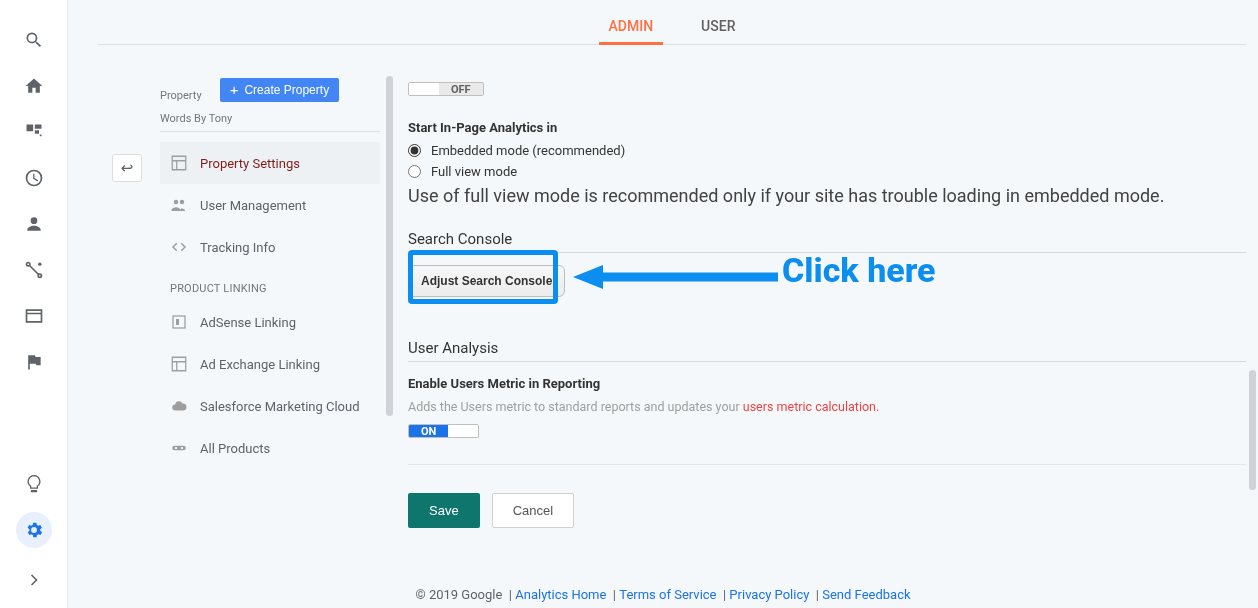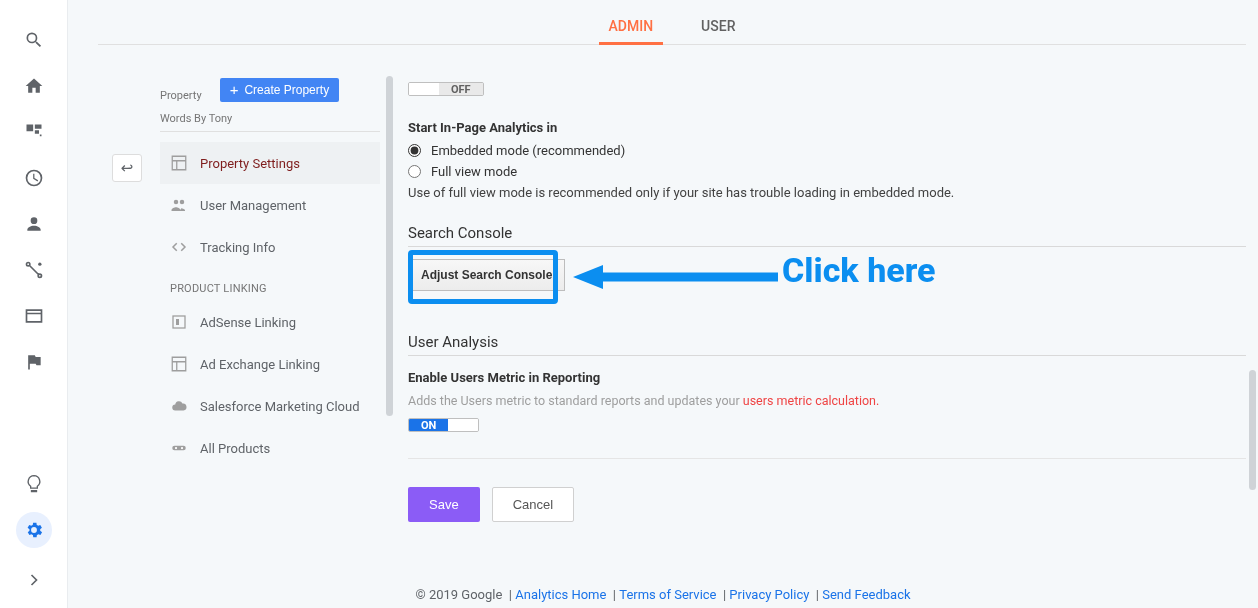--- a/index.html
+++ b/index.html
@@ -203,7 +203,7 @@
     font-size: 13px; color:#333; margin: 6px 0;
   }
   .radio-row input { accent-color:#333; }
-  .help-text { font-size: 13px; color:#424242; margin-top:4px; }
+  .help-text { font-size: 18px; color:#424242; margin-top:4px; }
 
   .hr-title {
     margin-top: 24px;

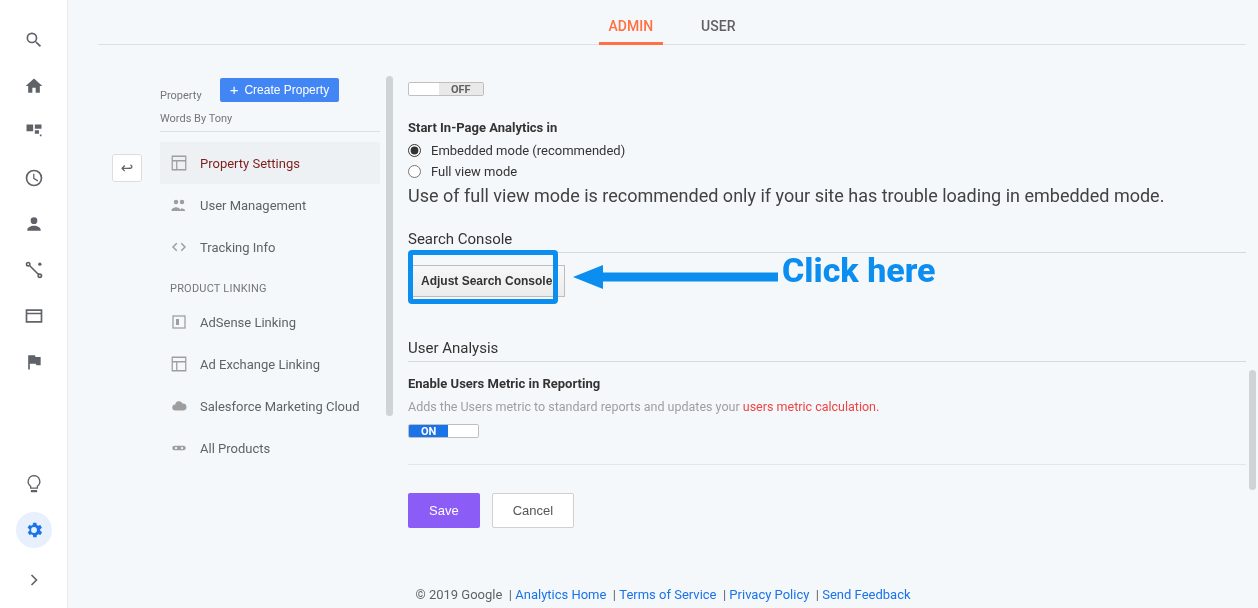--- a/index.html
+++ b/index.html
@@ -221,7 +221,7 @@
     font-size: 12px;
     font-weight: 700;
     padding: 8px 12px;
-    border-radius: 0;
+    border-radius: 6px;
     margin-top: 12px;
     cursor: pointer;
   }

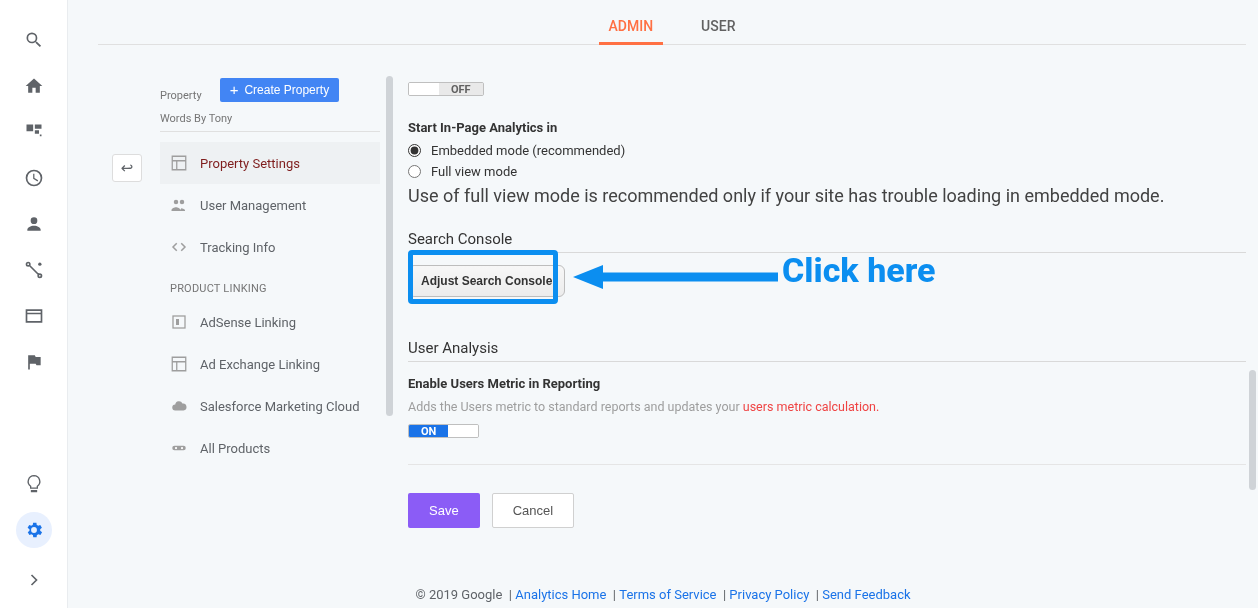--- a/index.html
+++ b/index.html
@@ -266,7 +266,7 @@
     cursor: pointer;
     border: 1px solid transparent;
   }
-  .btn.primary { background:#8b5cf6; color:#fff; }
+  .btn.primary { background:#0f766e; color:#fff; }
   .btn.secondary { background:#fff; color:#555; border-color:#d0d0d0; }
 
   

